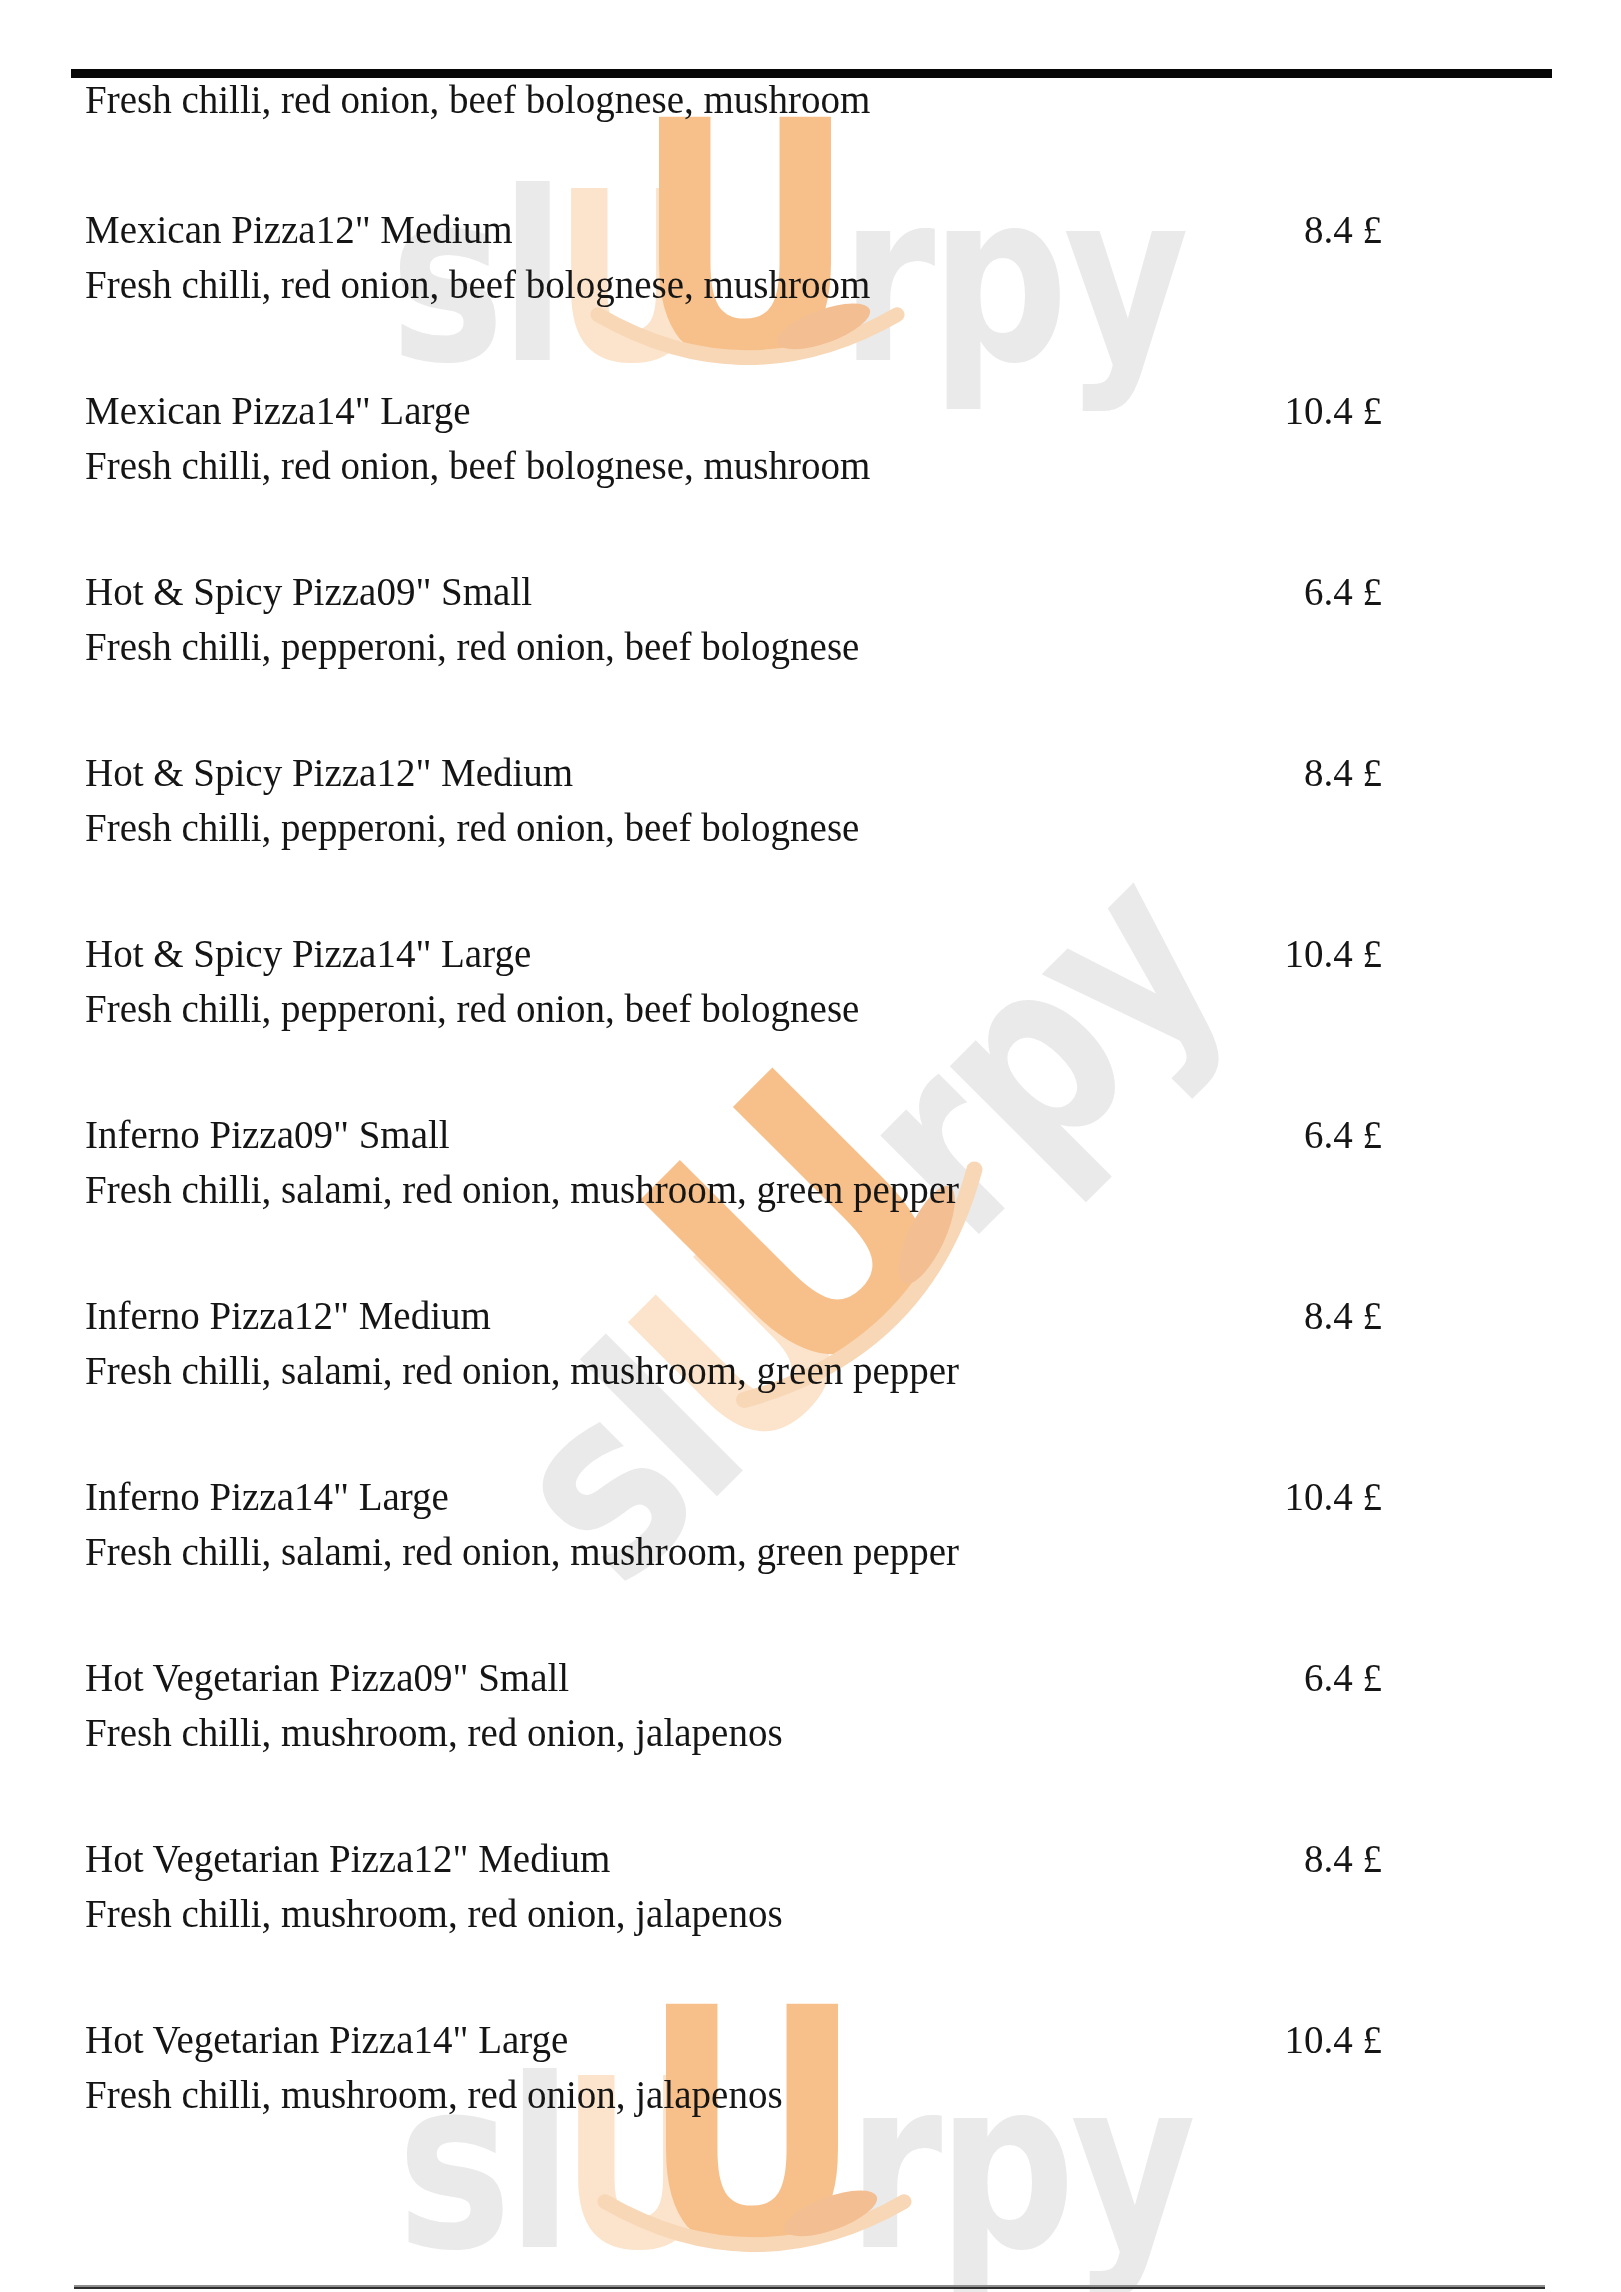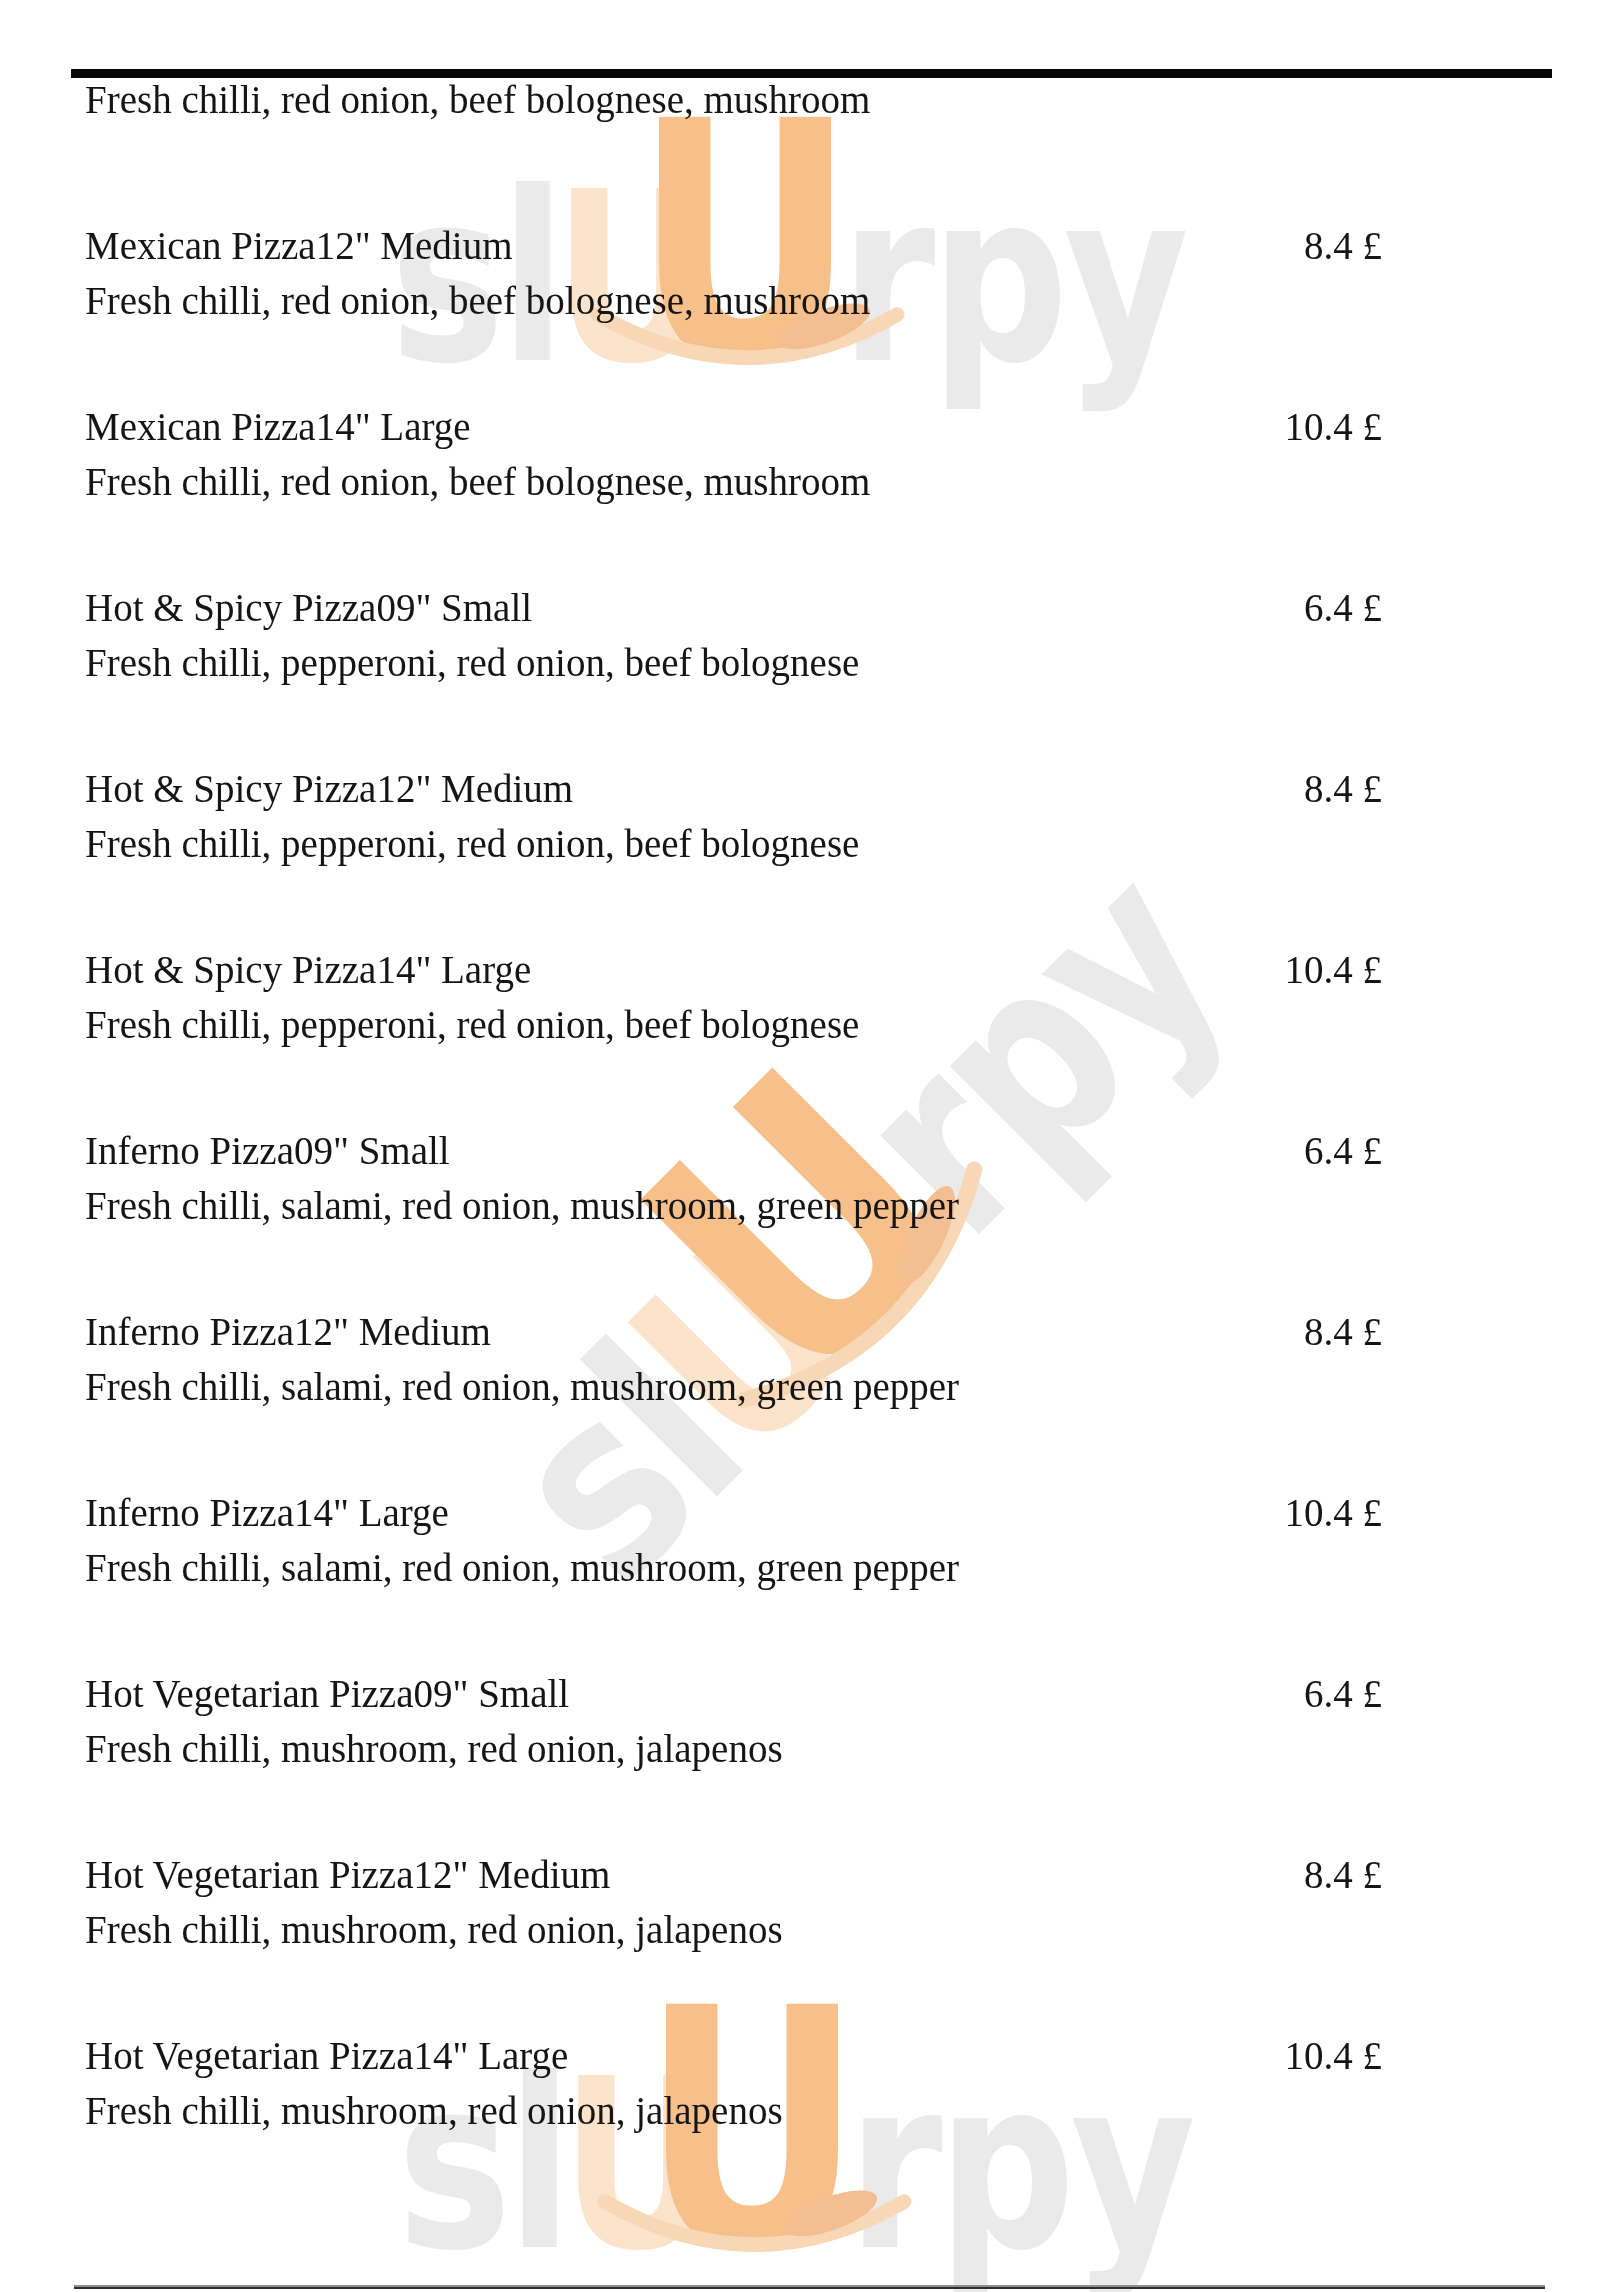--- a/index.html
+++ b/index.html
@@ -42,7 +42,7 @@
     font-size: 39px; line-height: 47px;
   }
   .item-name { white-space: nowrap; }
-  .item-price { white-space: nowrap; margin-top: 16px; }
+  .item-price { white-space: nowrap; }
   .item-desc {
     margin-top: 7.8px;
     font-size: 39px; line-height: 47px;

